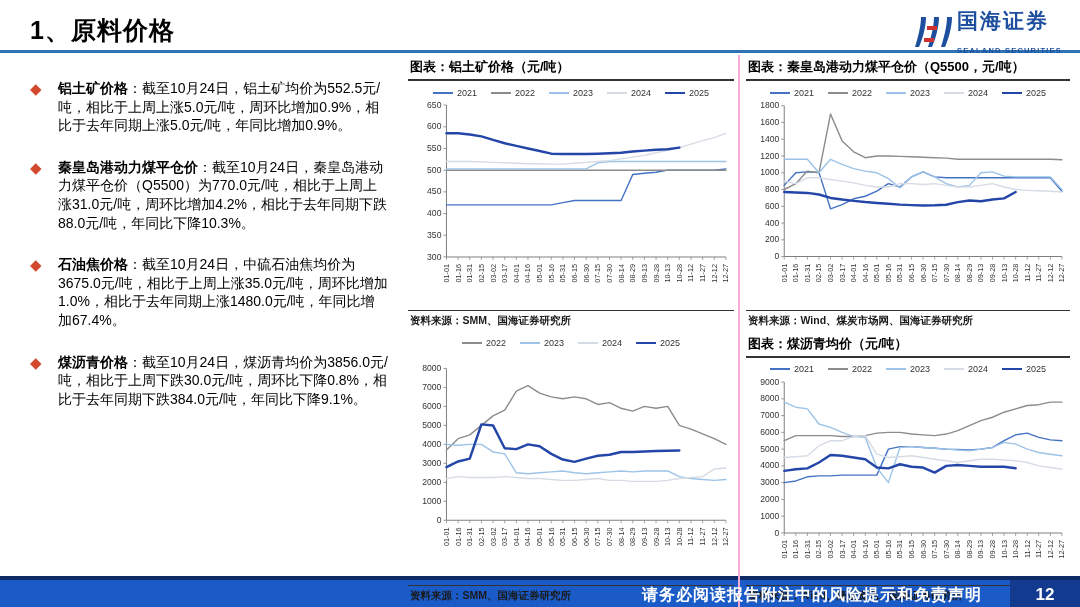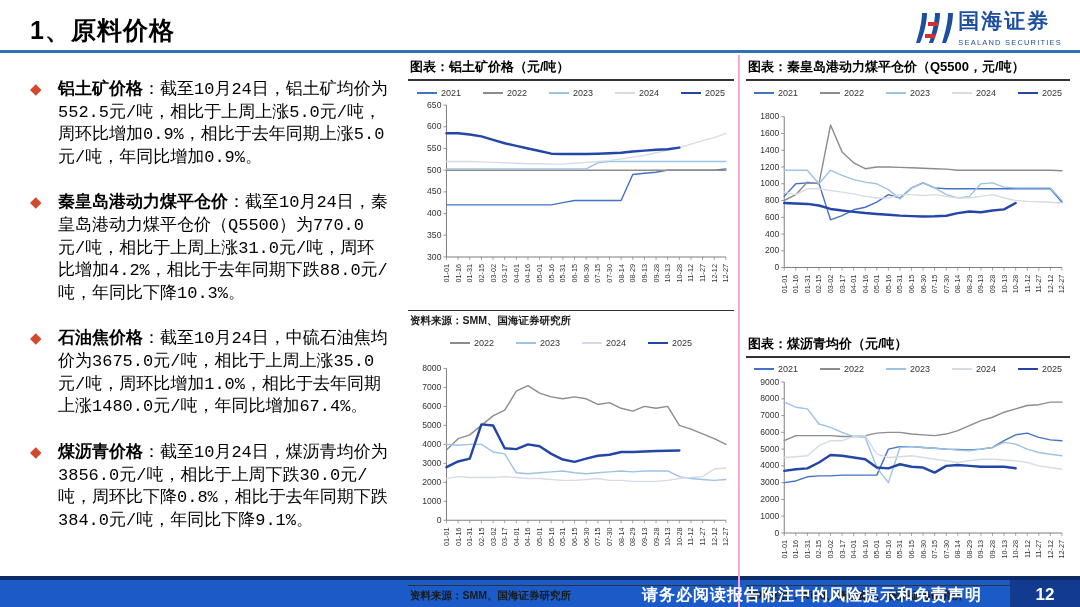--- a/index.html
+++ b/index.html
@@ -13,7 +13,7 @@
   .logo { position:absolute; right:18px; top:10px; display:flex; align-items:center; gap:4px; }
   .logo-text { display:flex; flex-direction:column; line-height:1; }
   .logo-cn { font-size:21px; font-weight:bold; color:#1d4f9e; letter-spacing:2px; }
-  .logo-en { font-size:7.5px; font-weight:normal; color:#1d4f9e; letter-spacing:1.2px; margin-top:8px; }
+  .logo-en { font-size:7.5px; font-weight:bold; color:#1d4f9e; letter-spacing:1.2px; margin-top:16px; }
 
   
   .main { display:flex; height:523px; }

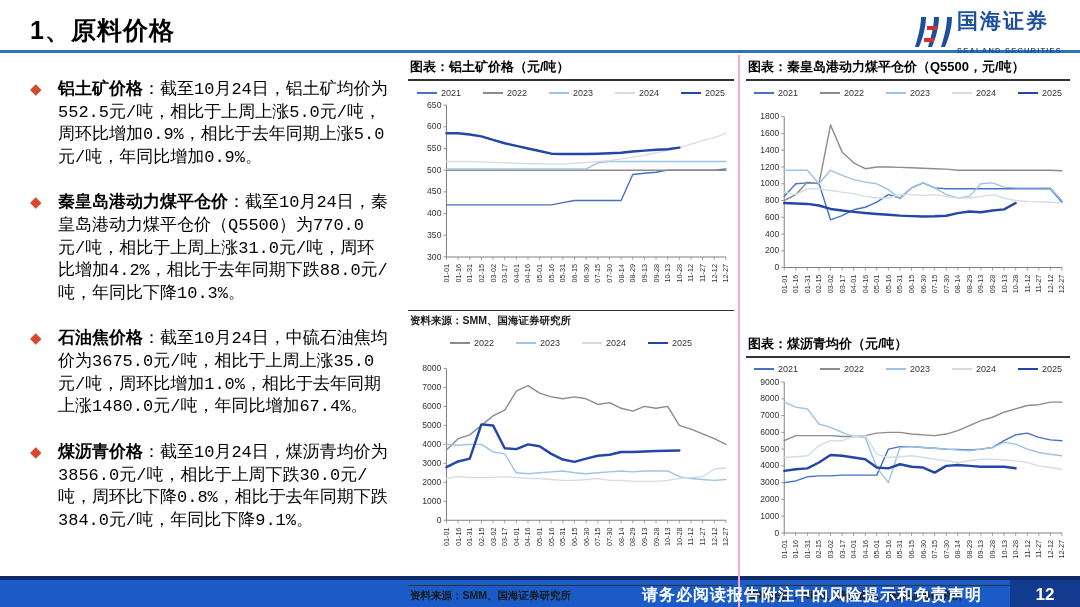--- a/index.html
+++ b/index.html
@@ -20,7 +20,7 @@
   .left-col { width:400px; padding:26px 12px 0 30px; }
   .bullet { position:relative; padding-left:28px; margin-bottom:23px; }
   .bullet .diamond { position:absolute; left:0; top:1px; color:#d2492e; font-size:15px; }
-  .bullet-text { font-size:17px; line-height:1.33; color:#000;font-family:Liberation Mono, monospace; }
+  .bullet-text { font-size:14px; line-height:1.33; color:#000; }
   .bullet-text b { font-weight:bold; }
 
   .charts { flex:1; display:grid; grid-template-columns:1fr 1fr; grid-template-rows:1fr 1fr;

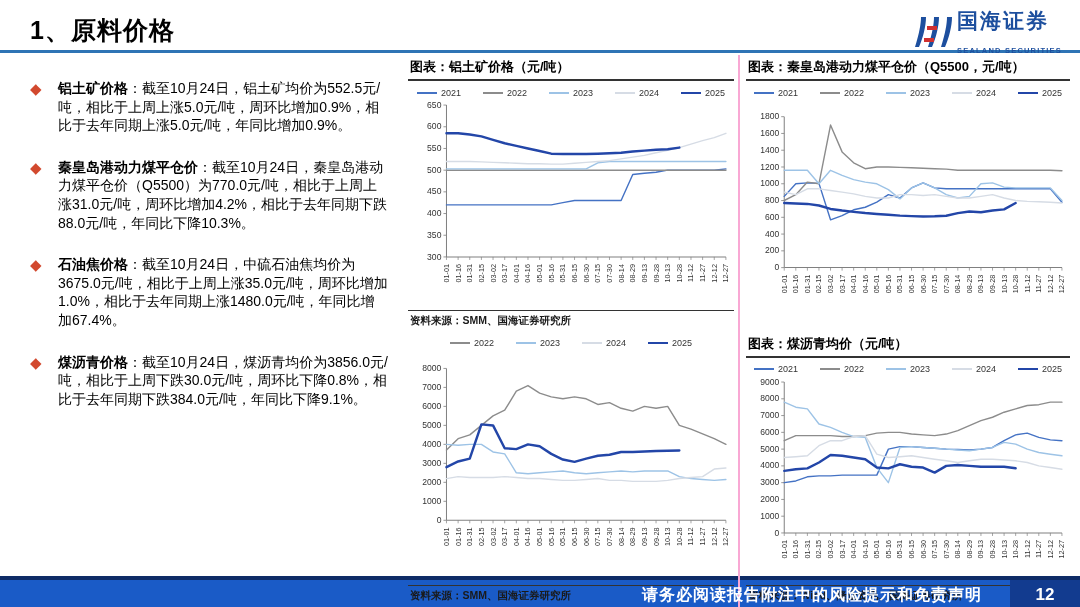--- a/index.html
+++ b/index.html
@@ -29,7 +29,7 @@
   .cell.col-r { border-left:2px solid #f9a8d4; }
   .chart-title { font-size:13px; font-weight:bold; color:#000; padding:3px 0 3px 2px;
                  border-bottom:2px solid #333; }
-  .legend { display:flex; justify-content:center; gap:22px; padding:5px 0 0 0; height:18px; }
+  .legend { display:flex; justify-content:center; gap:14px; padding:5px 0 0 0; height:18px; }
   .lg-item { display:flex; align-items:center; font-size:9px; color:#333; gap:4px; }
   .lg-line { display:inline-block; width:20px; height:2px; }
   .plot-wrap { flex:1; }

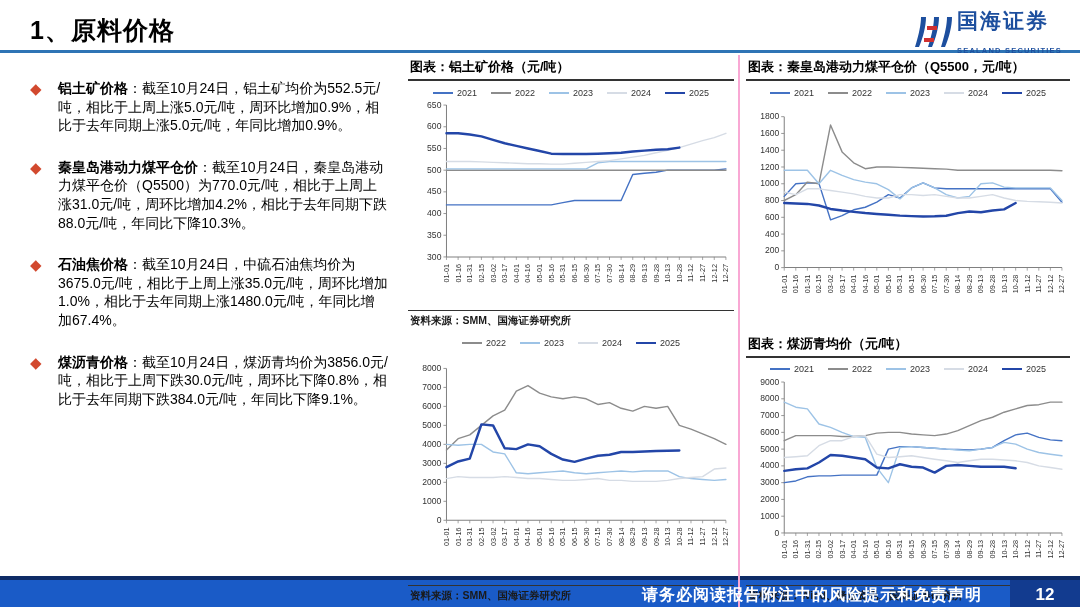--- a/index.html
+++ b/index.html
@@ -265,6 +265,7 @@
             <polyline points="38.0,91.8 49.5,92.3 61.0,92.7 72.5,94.3 84.0,97.7 95.5,99.3 107.0,100.6 118.5,101.8 130.0,102.7 141.5,103.5 153.0,104.3 164.5,104.8 176.0,105.2 187.5,105.0 199.0,104.5 210.5,101.8 222.0,100.2 233.5,101.0 245.0,99.3 256.5,98.1 268.0,91.8" fill="none" stroke="#2346a8" stroke-width="2.4" stroke-linejoin="round" stroke-linecap="round"></polyline>
           </svg>
         </div>
+      <div class="chart-source">资料来源：Wind、煤炭市场网、国海证券研究所</div>
     </div>
     <div class="cell">
       <div class="legend">

